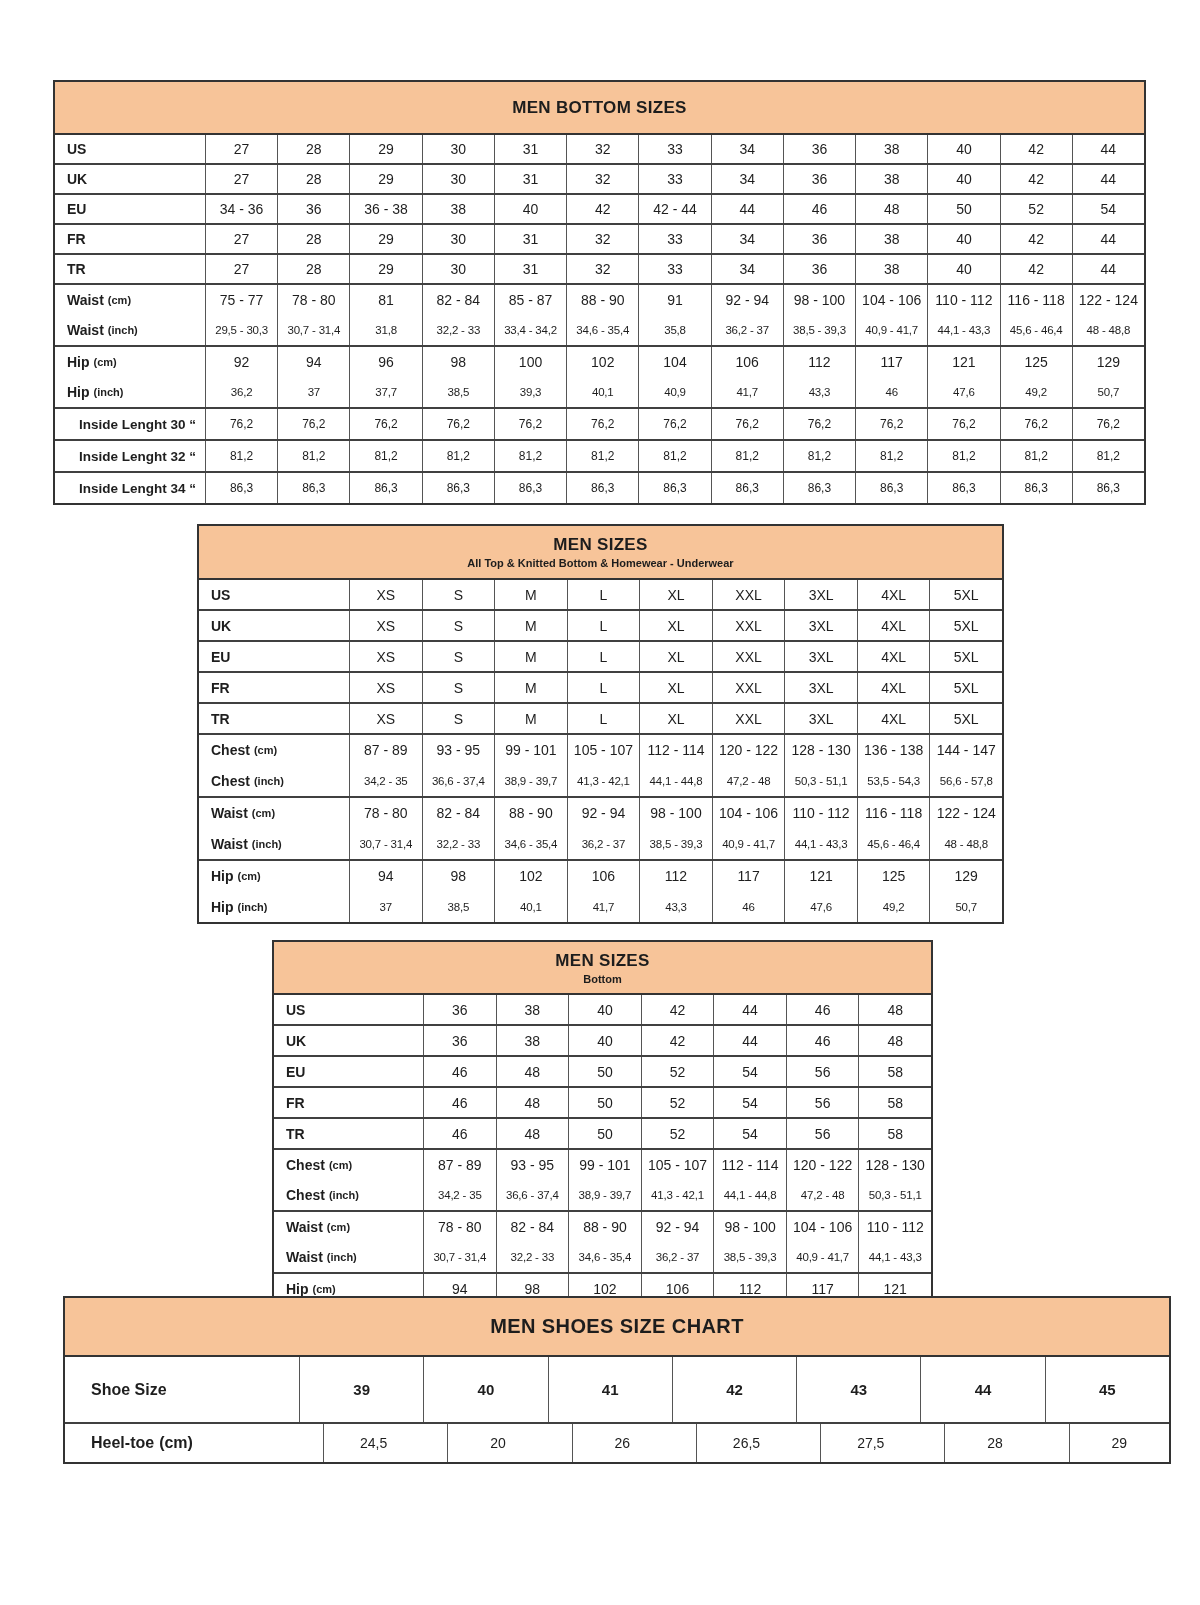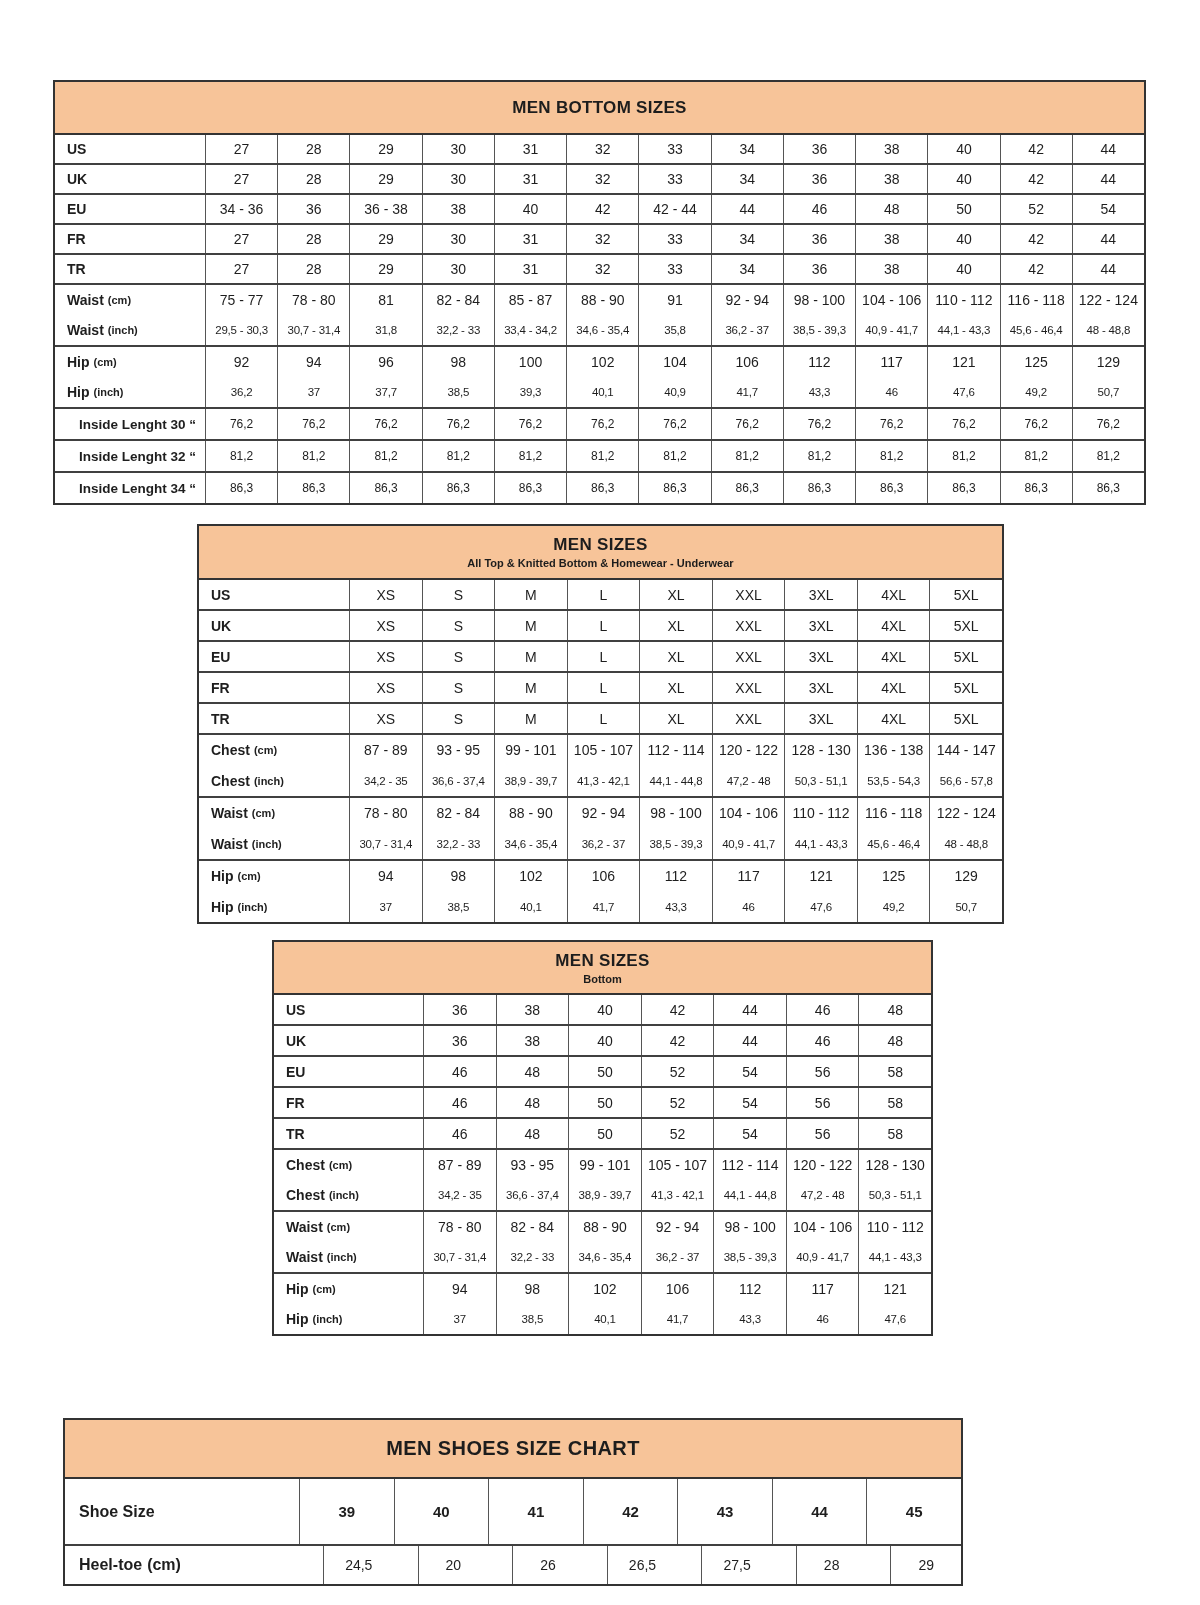--- a/index.html
+++ b/index.html
@@ -86,7 +86,7 @@
   #t3 .kind-cm .cell, #t3 .kind-inch .cell { height: 30px; }
 
   
-  #t4 { left: 63px; top: 1418px; width: 900px; --labelw: 234px; }
+  #t4 { left: 63px; top: 1296px; width: 1108px; --labelw: 234px; }
   #t4 .thead { height: 59px; }
   #t4 .table-title { font-size: 20px; letter-spacing: 0.4px; }
   #t4 .kind-shoe .cell { height: 65px; }

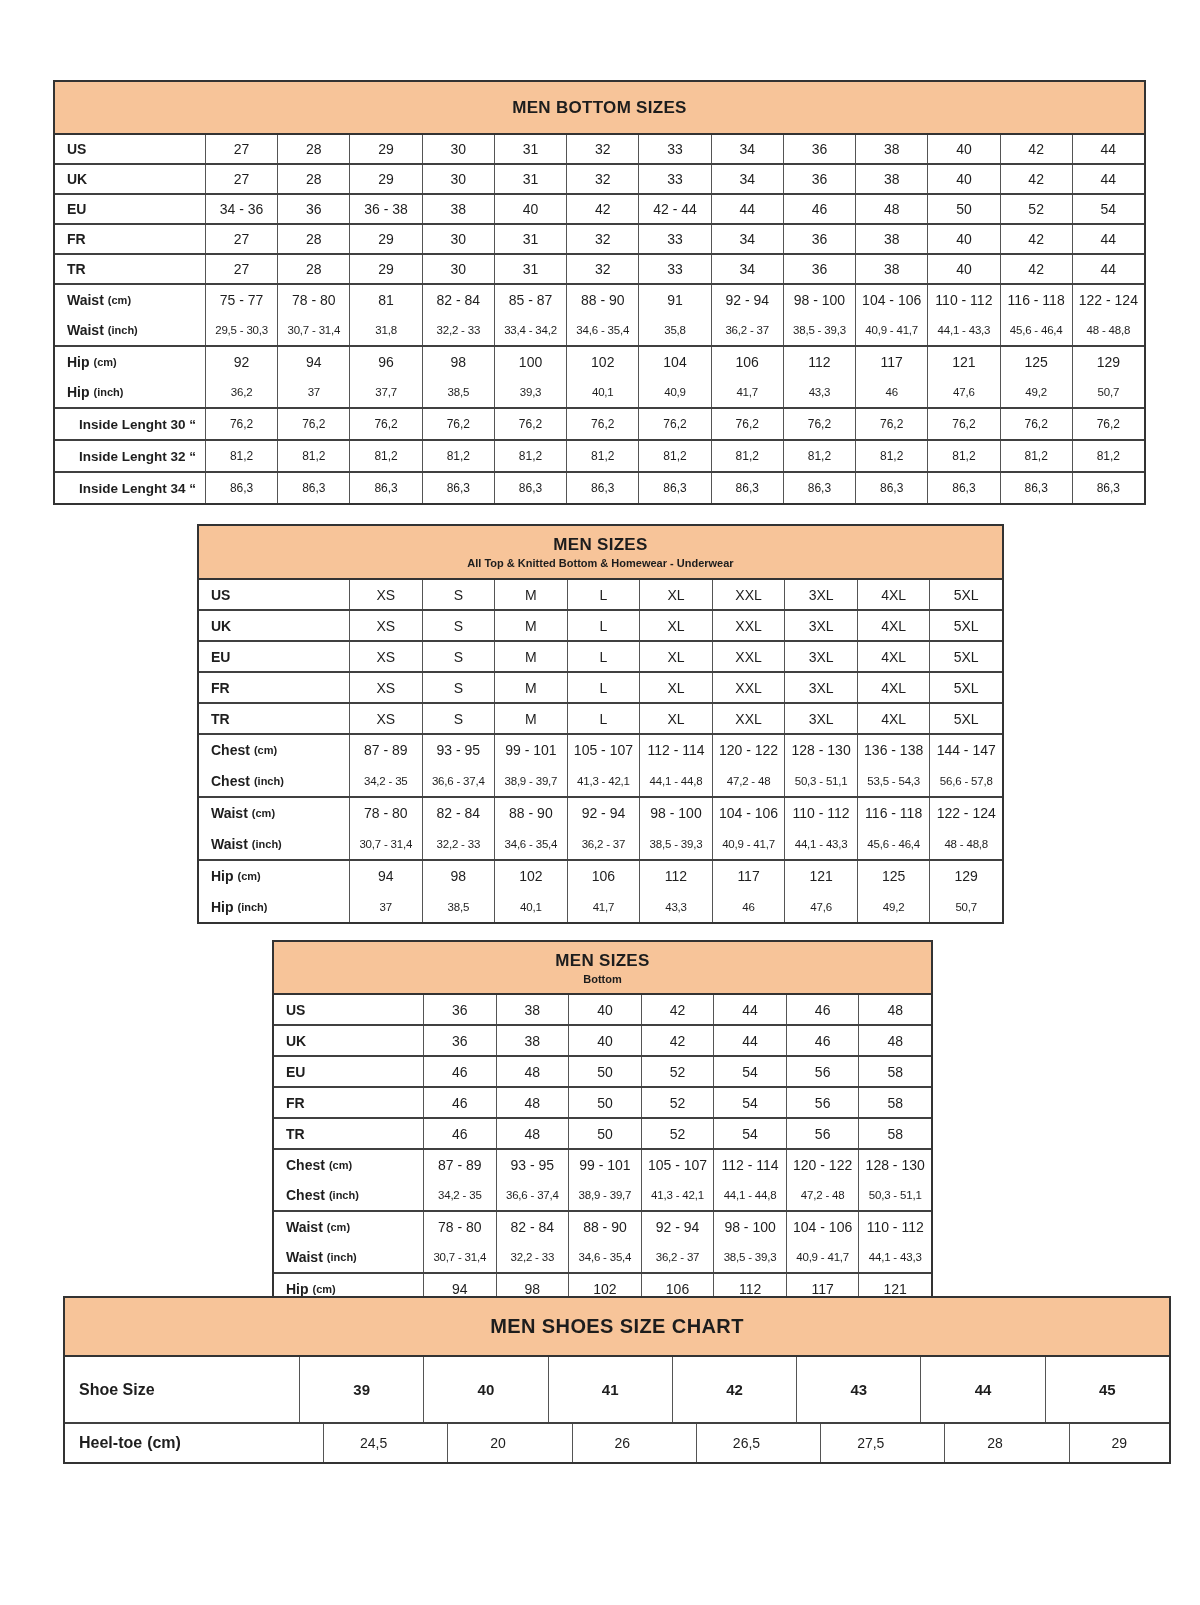--- a/index.html
+++ b/index.html
@@ -91,7 +91,7 @@
   #t4 .table-title { font-size: 20px; letter-spacing: 0.4px; }
   #t4 .kind-shoe .cell { height: 65px; }
   #t4 .kind-heel .cell { height: 38px; }
-  #t4 .label-cell { font-size: 16px; padding-left: 14px; }
+  #t4 .label-cell { font-size: 16px; padding-left: 14px; margin-left: 12px; }
   #t4 .label-unit { font-size: 16px; margin-left: 5px; }
   #t4 .kind-shoe .value-cell { font-size: 15px; font-weight: bold; }
   #t4 .kind-heel .value-cell { font-size: 14px; }

